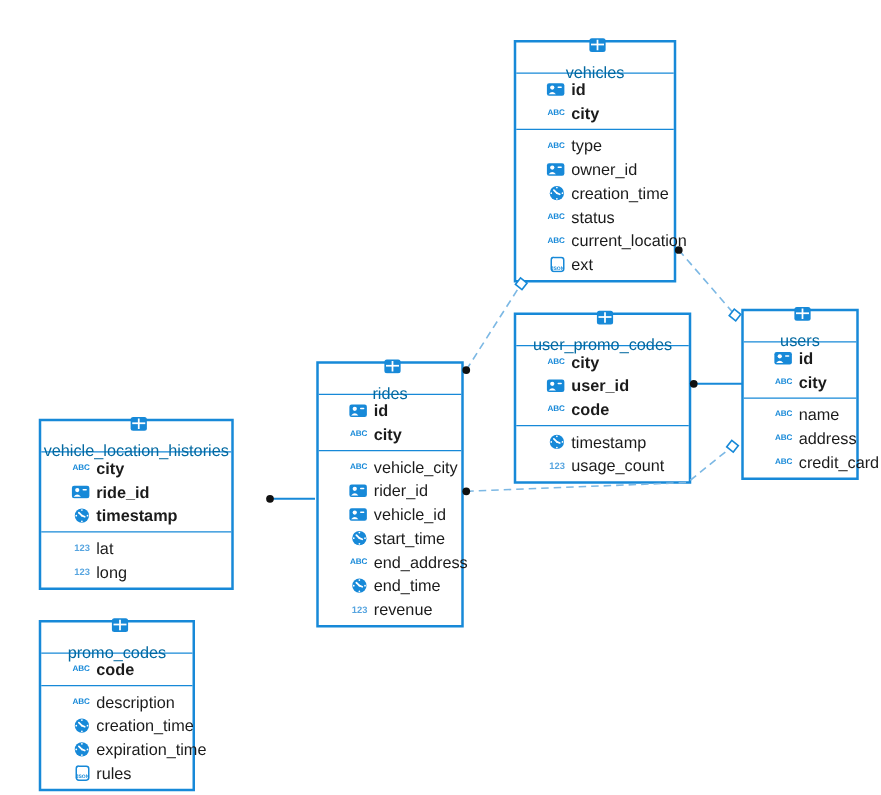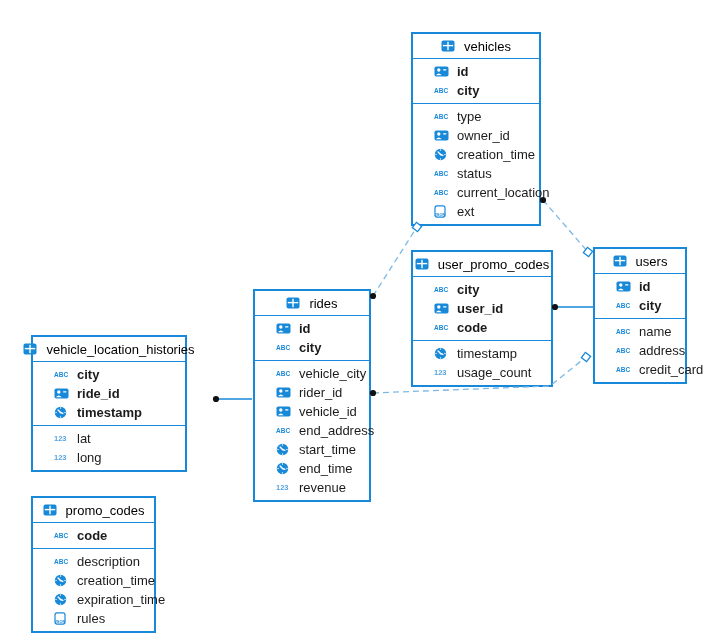--- a/index.html
+++ b/index.html
@@ -8,7 +8,7 @@
   #rel-layer{position:absolute;left:0;top:0;width:705px;height:636px;z-index:3;pointer-events:none;}
   .table{position:absolute;background:#fff;border:2px solid var(--accent);box-sizing:border-box;z-index:2;}
   .t-header{height:24px;display:flex;align-items:center;justify-content:center;gap:5px;
-            border-bottom:1px solid var(--accent);font-size:13px;color:#000000;}
+            border-bottom:1px solid var(--accent);font-size:13px;color:#0369a1;flex-direction:column;}
   .t-name{white-space:nowrap;}
   .section{padding:3px 16px;}
   .t-pk{border-bottom:1px solid var(--accent);}

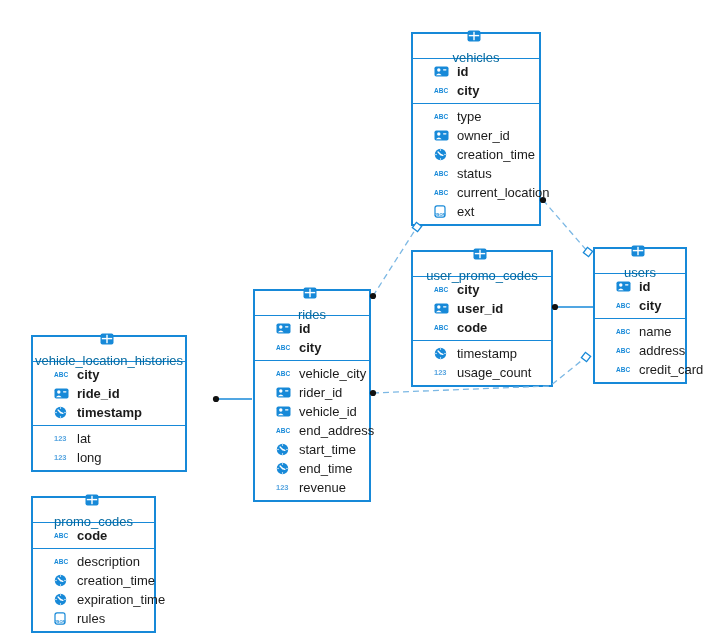--- a/index.html
+++ b/index.html
@@ -15,7 +15,7 @@
   .row{height:19px;display:flex;align-items:center;gap:5px;padding:0 4px 0 5px;
        font-size:13px;color:#1b1b1b;white-space:nowrap;}
   .row.pk .col-name{font-weight:700;}
-  .ticon{flex:0 0 18px;width:18px;display:flex;justify-content:flex-start;align-items:center;}
+  .ticon{flex:0 0 18px;width:18px;display:flex;justify-content:flex-end;align-items:center;}
   .abc{font-size:6.5px;font-weight:800;color:var(--accent);}
   .n123{font-size:7.5px;font-weight:700;color:#57a5e0;}
 </style>

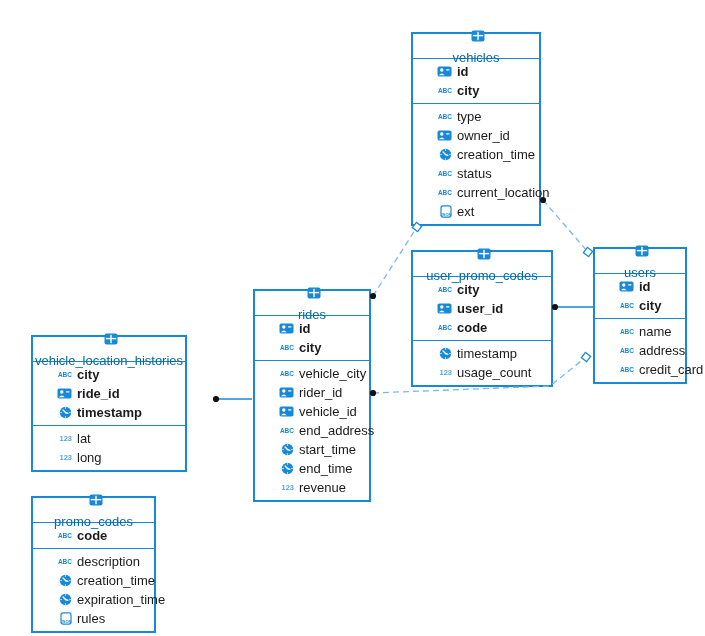--- a/index.html
+++ b/index.html
@@ -294,23 +294,23 @@
         </div>
         <div class="row">
           <span class="ticon">
+            <svg width="13" height="13" viewBox="0 0 13 13">
+              <circle cx="6.5" cy="6.5" r="5.7" fill="#1789d8"></circle>
+              <line x1="6.5" y1="6.5" x2="4.1" y2="4.1" stroke="#fff" stroke-width="1.4" stroke-linecap="round"></line>
+              <line x1="6.5" y1="6.5" x2="8.8" y2="7.4" stroke="#fff" stroke-width="1.4" stroke-linecap="round"></line>
+              <circle cx="6.5" cy="2" r="0.7" fill="#fff"></circle>
+              <circle cx="11" cy="6.5" r="0.7" fill="#fff"></circle>
+              <circle cx="6.5" cy="11" r="0.7" fill="#fff"></circle>
+              <circle cx="2" cy="6.5" r="0.7" fill="#fff"></circle>
+            </svg>
+          </span>
+          <span class="col-name">start_time</span>
+        </div>
+        <div class="row">
+          <span class="ticon">
             <span class="abc">ABC</span>
           </span>
           <span class="col-name">end_address</span>
-        </div>
-        <div class="row">
-          <span class="ticon">
-            <svg width="13" height="13" viewBox="0 0 13 13">
-              <circle cx="6.5" cy="6.5" r="5.7" fill="#1789d8"></circle>
-              <line x1="6.5" y1="6.5" x2="4.1" y2="4.1" stroke="#fff" stroke-width="1.4" stroke-linecap="round"></line>
-              <line x1="6.5" y1="6.5" x2="8.8" y2="7.4" stroke="#fff" stroke-width="1.4" stroke-linecap="round"></line>
-              <circle cx="6.5" cy="2" r="0.7" fill="#fff"></circle>
-              <circle cx="11" cy="6.5" r="0.7" fill="#fff"></circle>
-              <circle cx="6.5" cy="11" r="0.7" fill="#fff"></circle>
-              <circle cx="2" cy="6.5" r="0.7" fill="#fff"></circle>
-            </svg>
-          </span>
-          <span class="col-name">start_time</span>
         </div>
         <div class="row">
           <span class="ticon">

